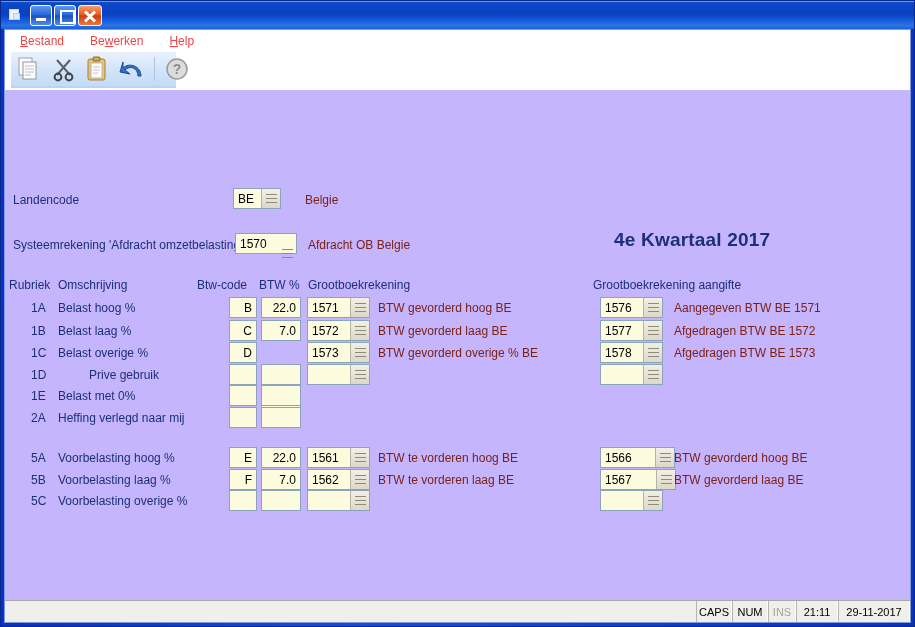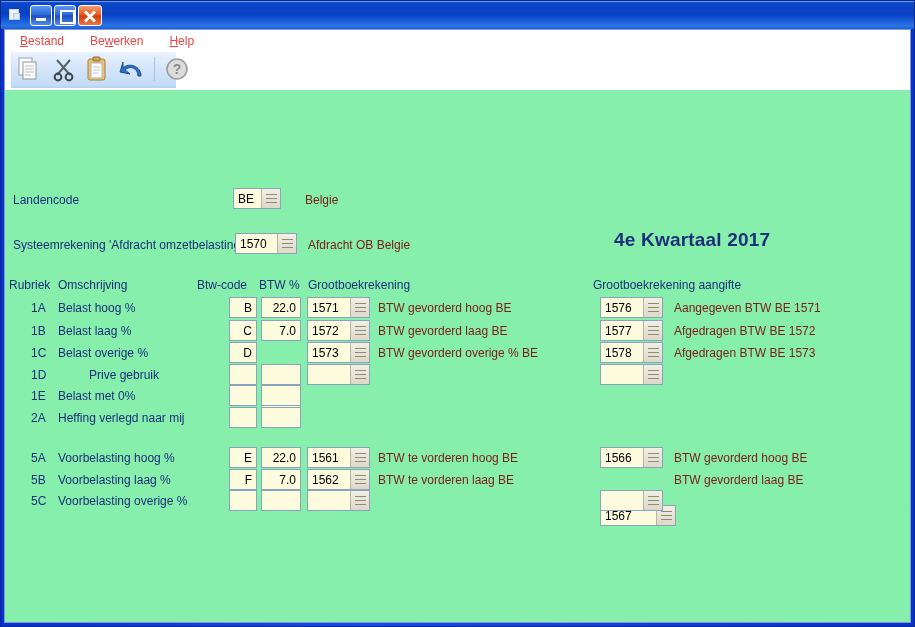--- a/index.html
+++ b/index.html
@@ -172,7 +172,7 @@
   
   #form {
     flex: 1 1 auto;
-    background: #86efac;
+    background: #c4b5fd;
     position: relative;
     font-size: 12px;
     overflow: hidden;

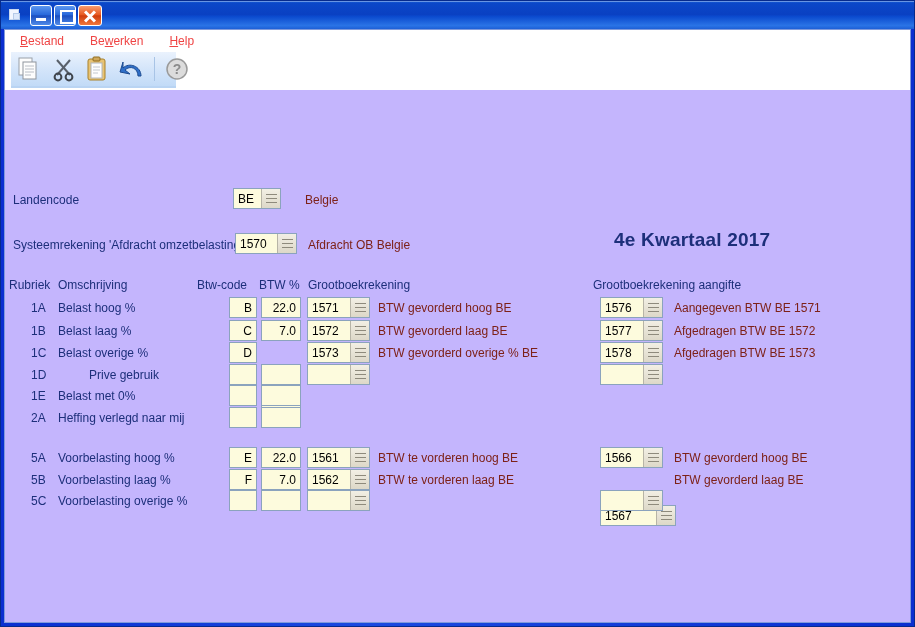--- a/index.html
+++ b/index.html
@@ -355,7 +355,7 @@
       <div class="desc" style="left:300px; top:103px;">Belgie</div>
 
       <div class="lbl" style="left:8px; top:148px;">Systeemrekening 'Afdracht omzetbelasting'</div>
-      <div class="fld" style="left:230px; top:143px; width:62px;">
+      <div class="fld" style="left:230px; top:143px; width:62px;align-items:center;">
         <div class="val">1570</div>
         <div class="lkp">
             <span></span>

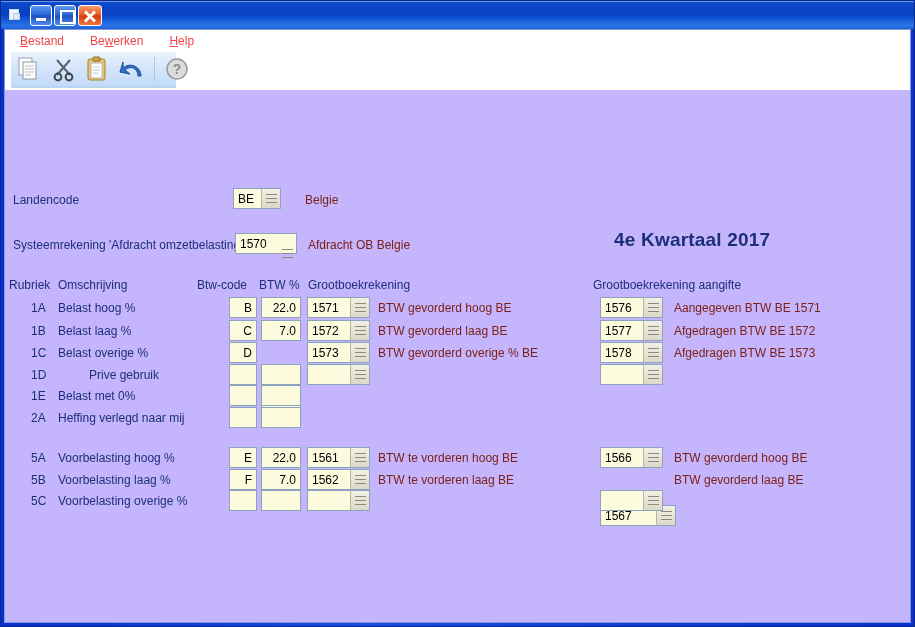--- a/index.html
+++ b/index.html
@@ -515,7 +515,7 @@
           </div>
       </div>
       <div class="desc" style="left:373px; top:361px;">BTW te vorderen hoog BE</div>
-      <div class="fld" style="left:595px; top:357px; width:63px;">
+      <div class="fld" style="left:595px; top:357px; width:75px;">
         <div class="val">1566</div>
         <div class="lkp">
             <span></span>

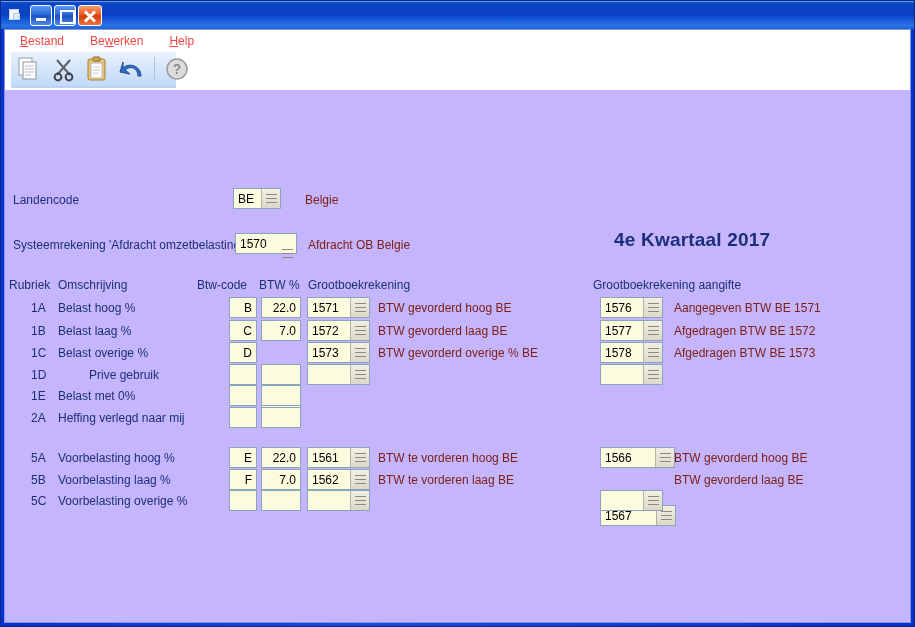--- a/index.html
+++ b/index.html
@@ -542,7 +542,7 @@
           </div>
       </div>
       <div class="desc" style="left:373px; top:383px;">BTW te vorderen laag BE</div>
-      <div class="fld" style="left:595px; top:379px; width:76px;margin-top:36px;">
+      <div class="fld" style="left:595px; top:379px; width:76px;">
         <div class="val">1567</div>
         <div class="lkp">
             <span></span>

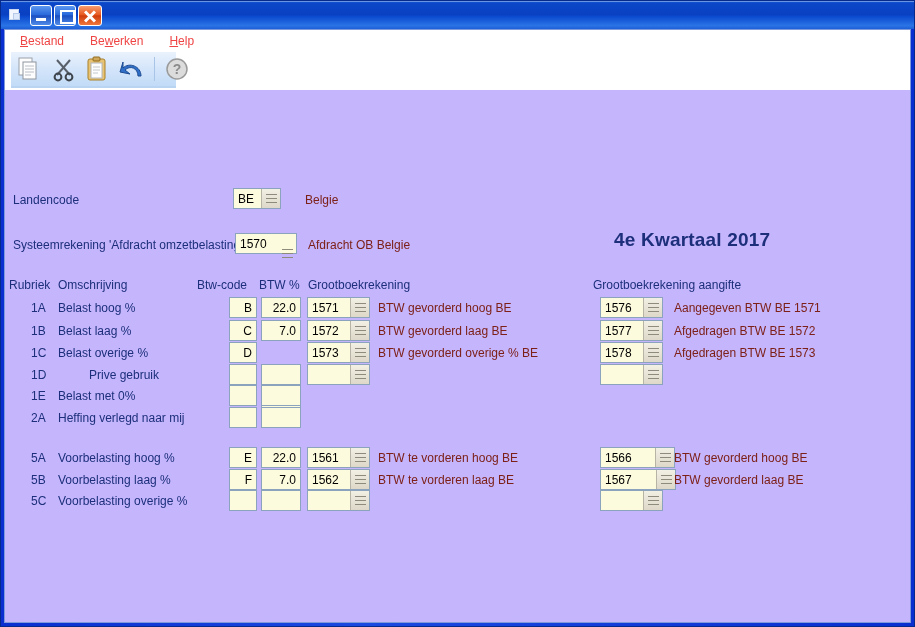--- a/index.html
+++ b/index.html
@@ -579,6 +579,14 @@
 
     </div>
 
+    <div id="statusbar">
+      <div id="status-main"></div>
+      <div class="statcell" style="width:36px;">CAPS</div>
+      <div class="statcell" style="width:36px;">NUM</div>
+      <div class="statcell dim" style="width:28px;">INS</div>
+      <div class="statcell" style="width:42px;">21:11</div>
+      <div class="statcell" style="width:72px;">29-11-2017</div>
+    </div>
 
   </div>
 </div>

